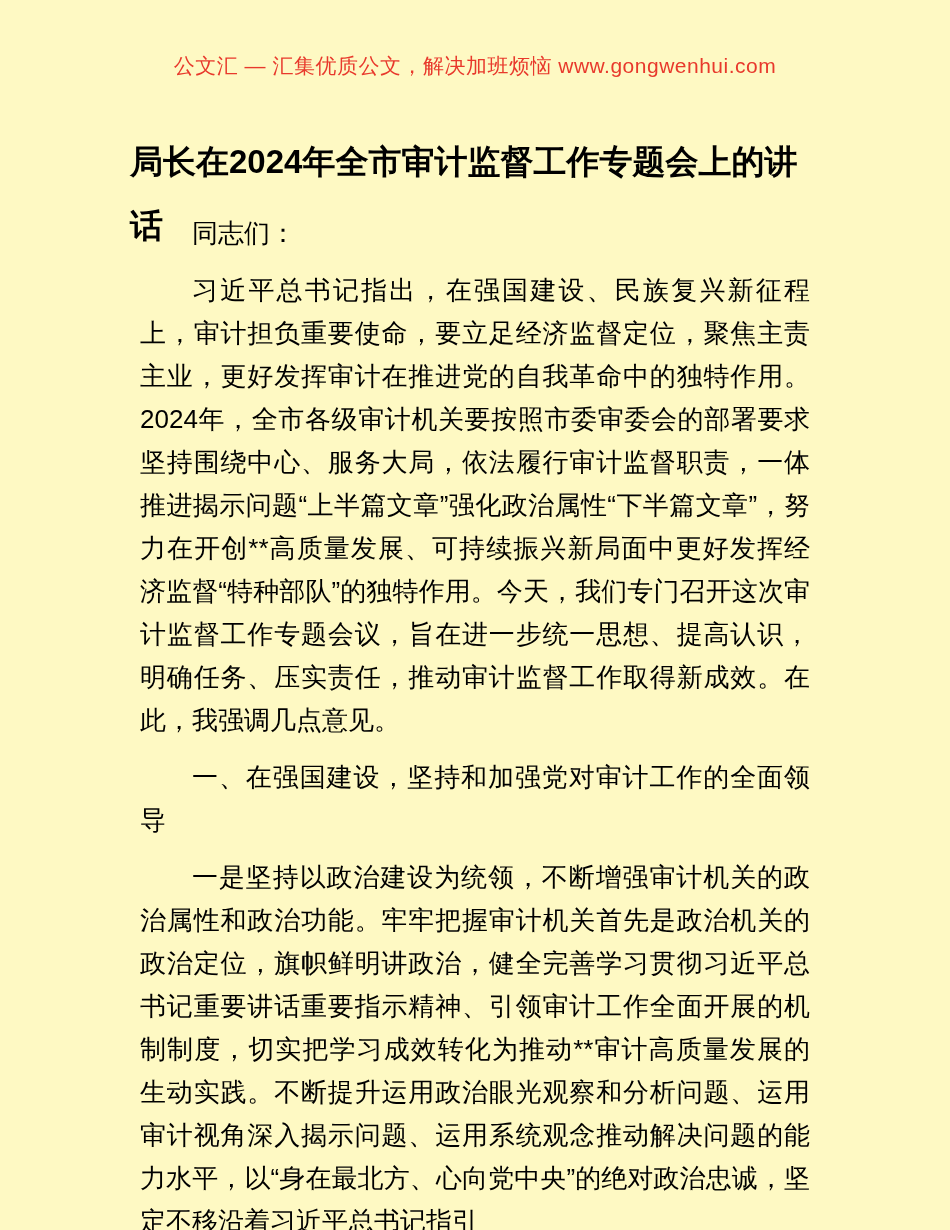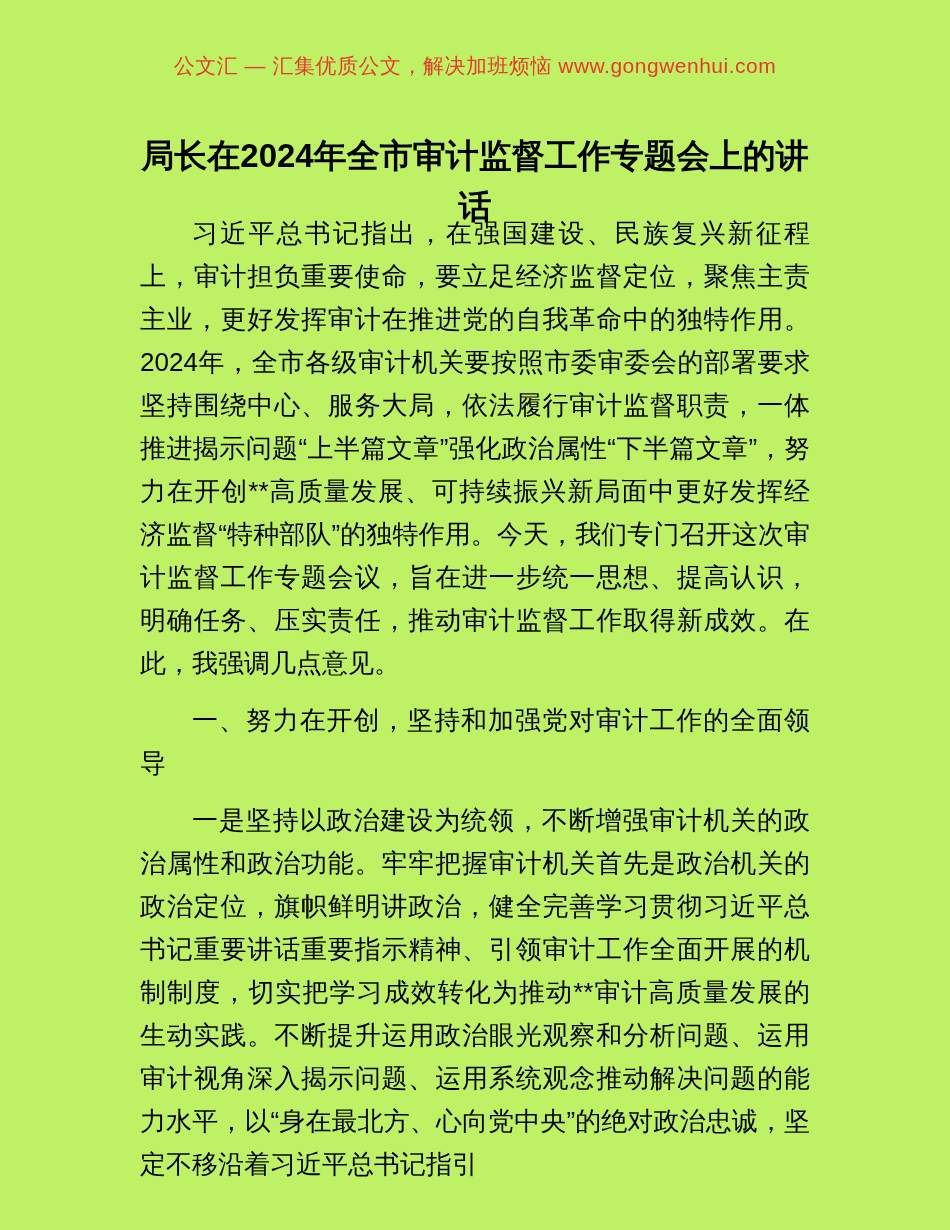--- a/index.html
+++ b/index.html
@@ -17,7 +17,7 @@
     position: relative;
     width: 950px;
     height: 1230px;
-    background: #bef264;
+    background: #fef9c3;
   }
   .watermark {
     position: absolute;

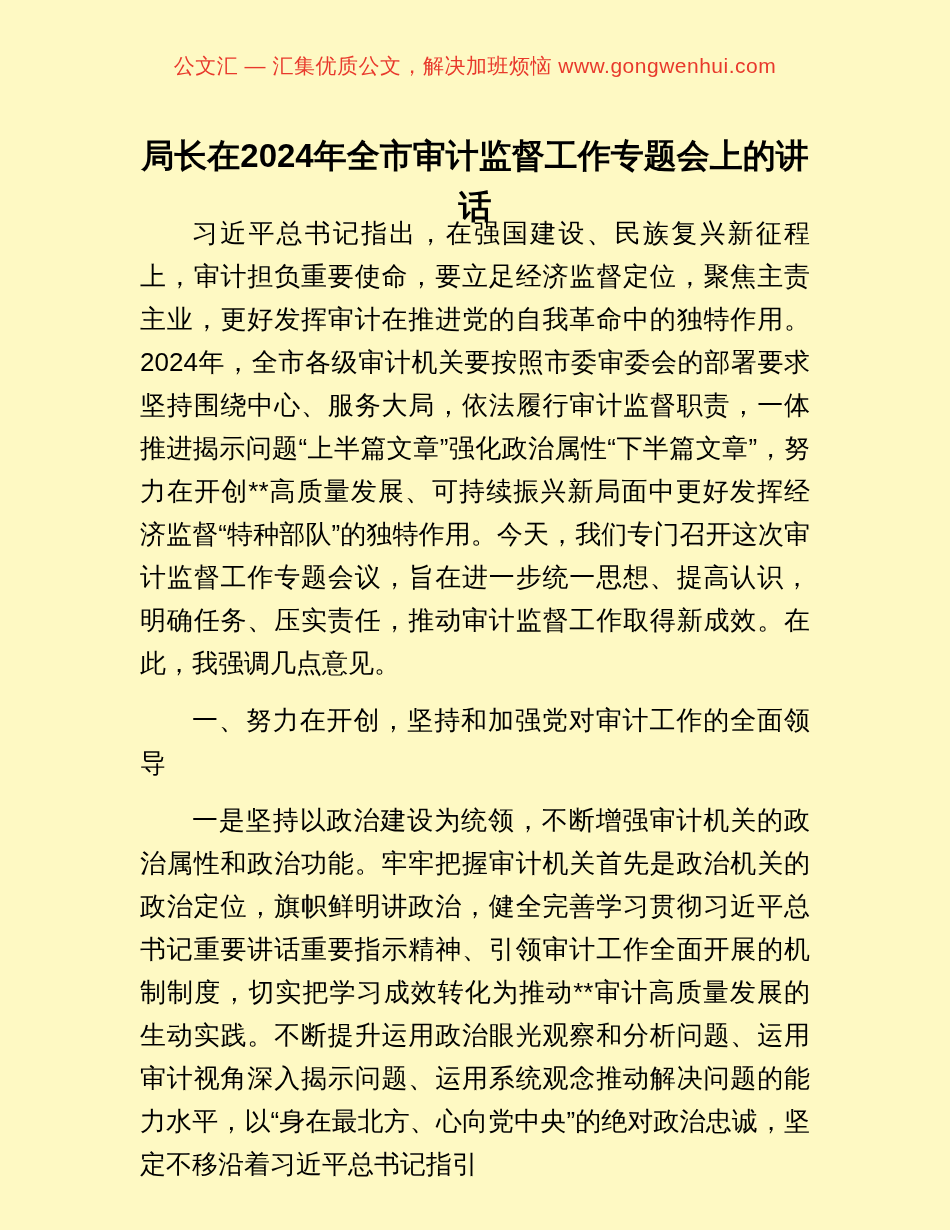--- a/index.html
+++ b/index.html
@@ -35,9 +35,9 @@
     top: 108px;
     left: 130px;
     width: 690px;
-    text-align: center;
+    text-align: left;
     font-size: 33px;
-    line-height: 51px;
+    line-height: 64px;
     font-weight: 700;
     color: #000000;
   }

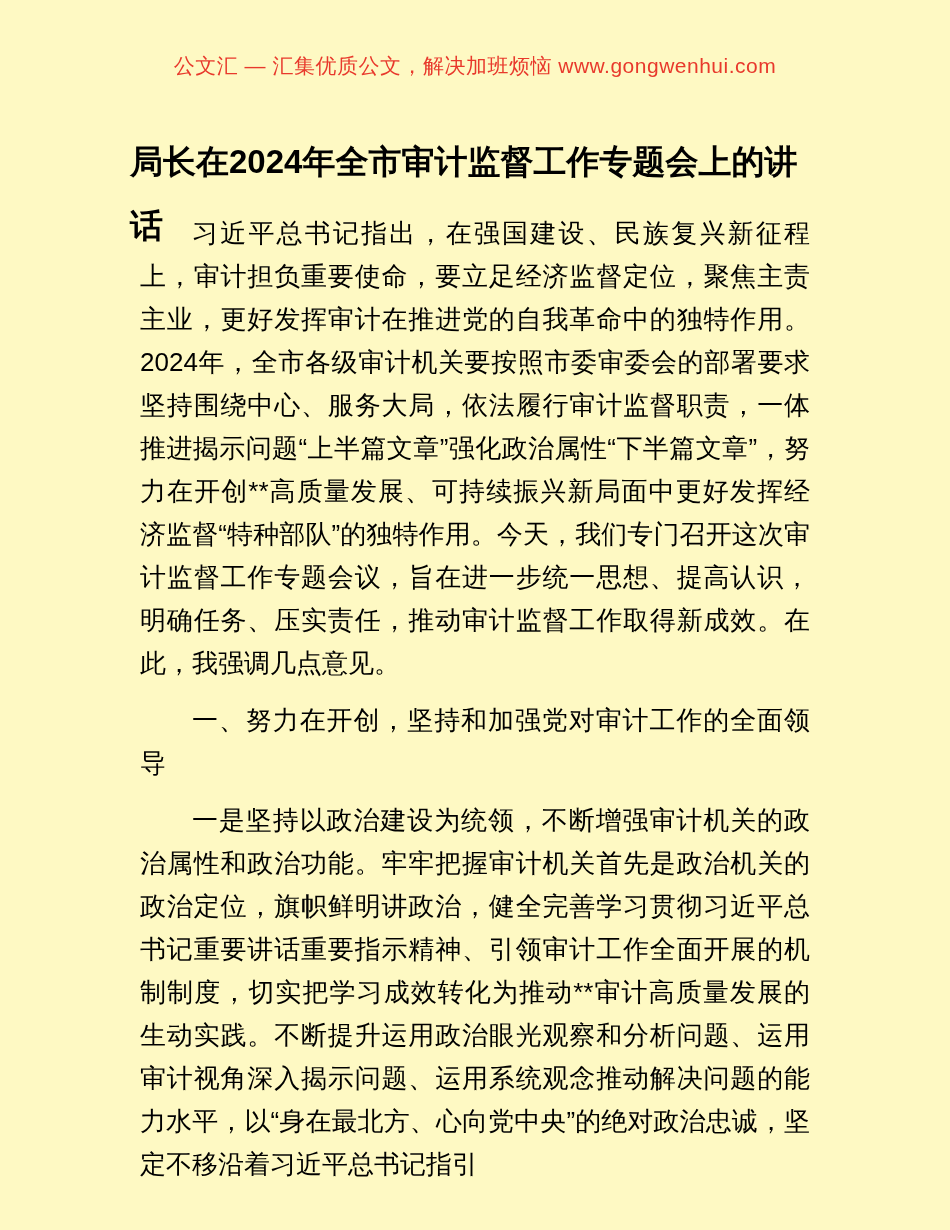--- a/index.html
+++ b/index.html
@@ -66,6 +66,7 @@
   <h1 class="doc-title">局长在2024年全市审计监督工作专题会上的讲话</h1>
 
   <div class="doc-body">
+    <p>同志们：</p>
     <p>习近平总书记指出，在强国建设、民族复兴新征程上，审计担负重要使命，要立足经济监督定位，聚焦主责主业，更好发挥审计在推进党的自我革命中的独特作用。2024年，全市各级审计机关要按照市委审委会的部署要求坚持围绕中心、服务大局，依法履行审计监督职责，一体推进揭示问题“上半篇文章”强化政治属性“下半篇文章”，努力在开创**高质量发展、可持续振兴新局面中更好发挥经济监督“特种部队”的独特作用。今天，我们专门召开这次审计监督工作专题会议，旨在进一步统一思想、提高认识，明确任务、压实责任，推动审计监督工作取得新成效。在此，我强调几点意见。</p>
     <p>一、努力在开创，坚持和加强党对审计工作的全面领导</p>
     <p>一是坚持以政治建设为统领，不断增强审计机关的政治属性和政治功能。牢牢把握审计机关首先是政治机关的政治定位，旗帜鲜明讲政治，健全完善学习贯彻习近平总书记重要讲话重要指示精神、引领审计工作全面开展的机制制度，切实把学习成效转化为推动**审计高质量发展的生动实践。不断提升运用政治眼光观察和分析问题、运用审计视角深入揭示问题、运用系统观念推动解决问题的能力水平，以“身在最北方、心向党中央”的绝对政治忠诚，坚定不移沿着习近平总书记指引</p>

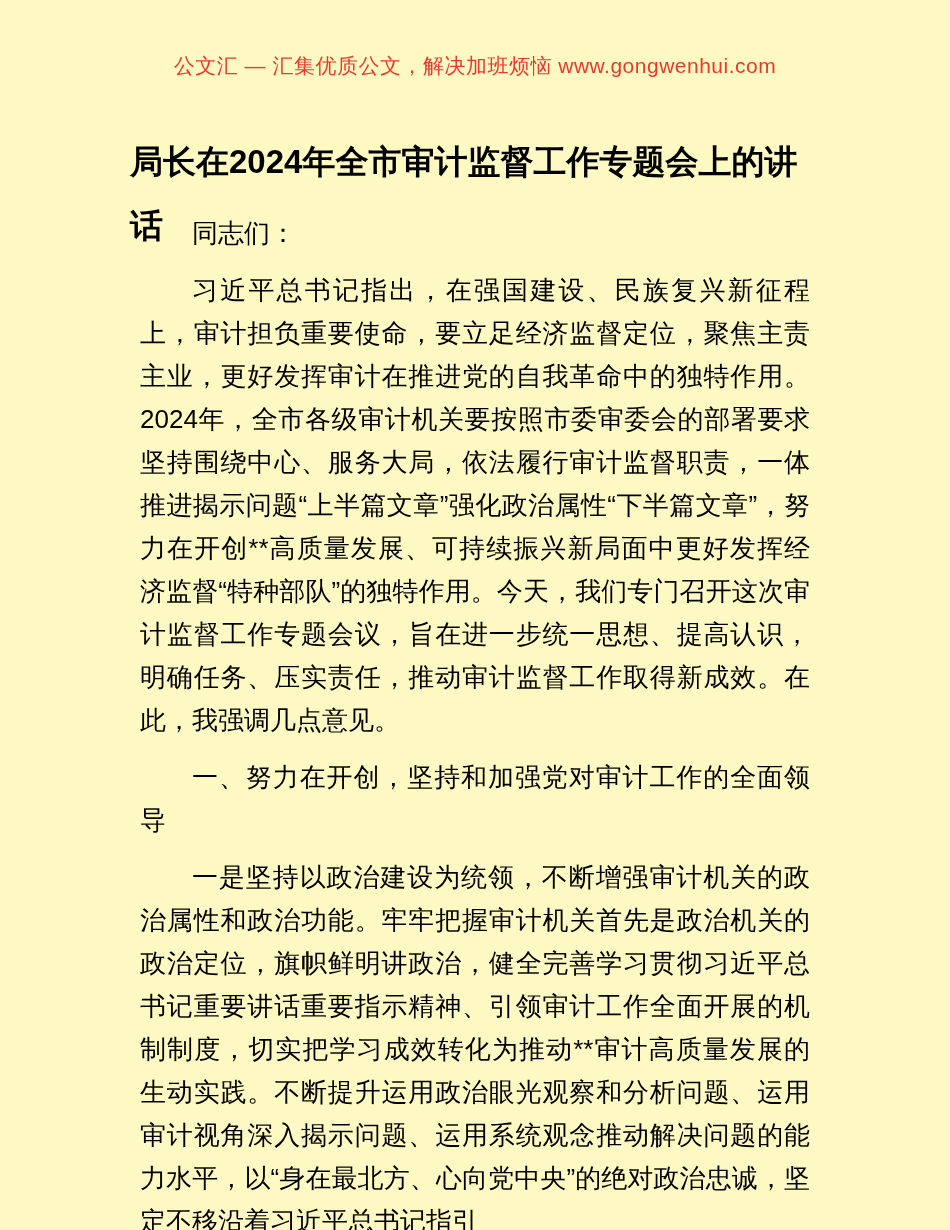--- a/index.html
+++ b/index.html
@@ -68,7 +68,7 @@
   <div class="doc-body">
     <p>同志们：</p>
     <p>习近平总书记指出，在强国建设、民族复兴新征程上，审计担负重要使命，要立足经济监督定位，聚焦主责主业，更好发挥审计在推进党的自我革命中的独特作用。2024年，全市各级审计机关要按照市委审委会的部署要求坚持围绕中心、服务大局，依法履行审计监督职责，一体推进揭示问题“上半篇文章”强化政治属性“下半篇文章”，努力在开创**高质量发展、可持续振兴新局面中更好发挥经济监督“特种部队”的独特作用。今天，我们专门召开这次审计监督工作专题会议，旨在进一步统一思想、提高认识，明确任务、压实责任，推动审计监督工作取得新成效。在此，我强调几点意见。</p>
-    <p>一、努力在开创，坚持和加强党对审计工作的全面领导</p>
+    <p>一、在强国建设，坚持和加强党对审计工作的全面领导</p>
     <p>一是坚持以政治建设为统领，不断增强审计机关的政治属性和政治功能。牢牢把握审计机关首先是政治机关的政治定位，旗帜鲜明讲政治，健全完善学习贯彻习近平总书记重要讲话重要指示精神、引领审计工作全面开展的机制制度，切实把学习成效转化为推动**审计高质量发展的生动实践。不断提升运用政治眼光观察和分析问题、运用审计视角深入揭示问题、运用系统观念推动解决问题的能力水平，以“身在最北方、心向党中央”的绝对政治忠诚，坚定不移沿着习近平总书记指引</p>
   </div>
 

